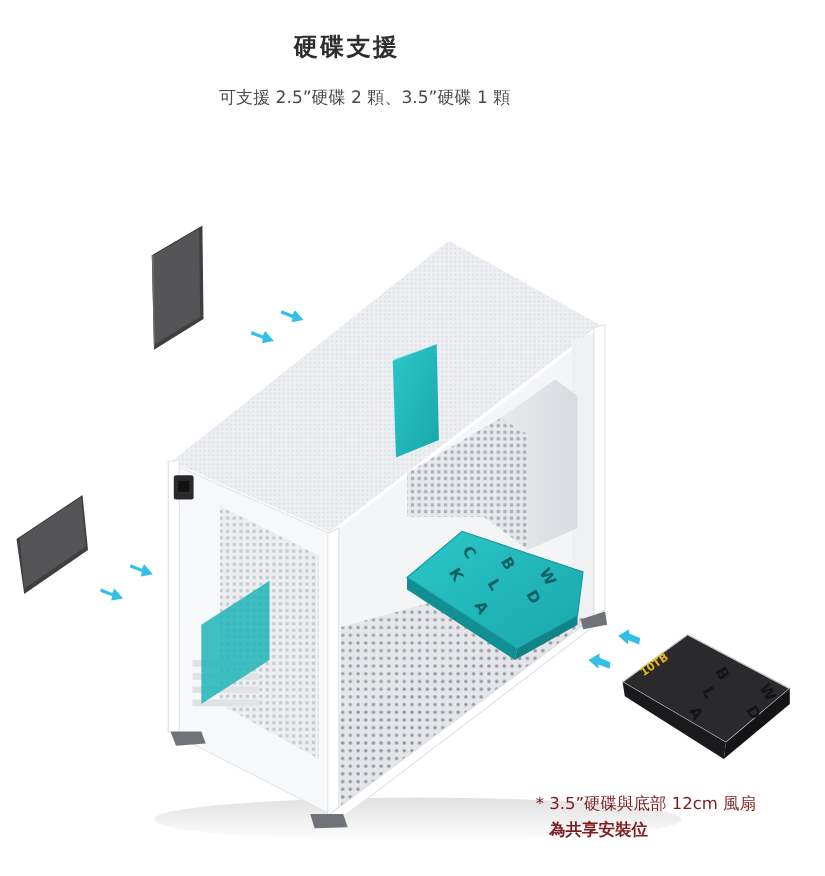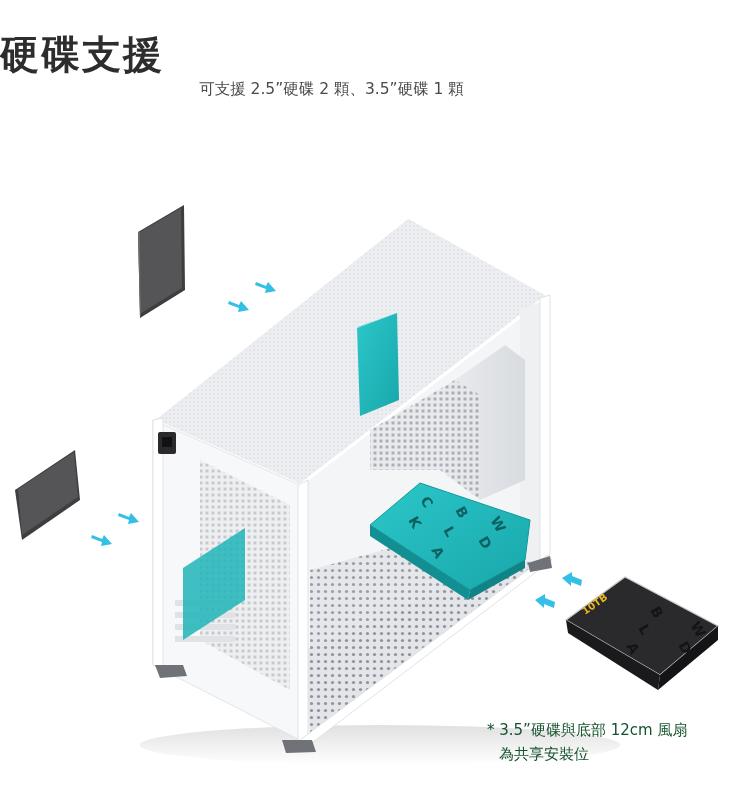--- a/index.html
+++ b/index.html
@@ -8,8 +8,8 @@
     font-family: "DejaVu Sans", "Liberation Sans", sans-serif;
   }
   .title {
-    position: absolute; left: 0; top: 28px; width: 630px; 
-    font-size: 39px; font-weight: bold; color: #2d2d2d; letter-spacing: 2px;
+    position: absolute; left: 0; top: 28px; width: 630px; text-align: center;
+    font-size: 22px; font-weight: bold; color: #2d2d2d; letter-spacing: 2px;
   }
   .subtitle {
     position: absolute; left: 0; top: 78px; width: 663px; text-align: center;

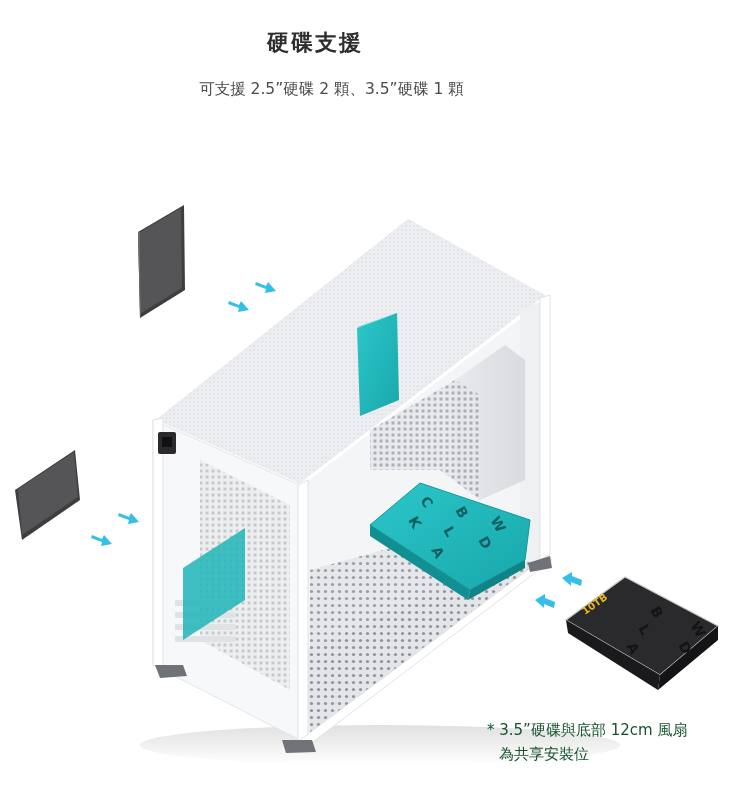--- a/index.html
+++ b/index.html
@@ -16,7 +16,7 @@
     font-size: 15.5px; line-height: 22px; color: #4a4a4a;
   }
   .note {
-    position: absolute; left: 487px; top: 718px; font-size: 15px; line-height: 24px; color: #14532d;
+    position: absolute; left: 487px; top: 718px; font-size: 15px; line-height: 24px; color: #7f1d1d;
   }
   .note .line2 { padding-left: 12px; display:block; }
   .scene { position: absolute; left: 0; top: 0; width: 750px; height: 796px; }

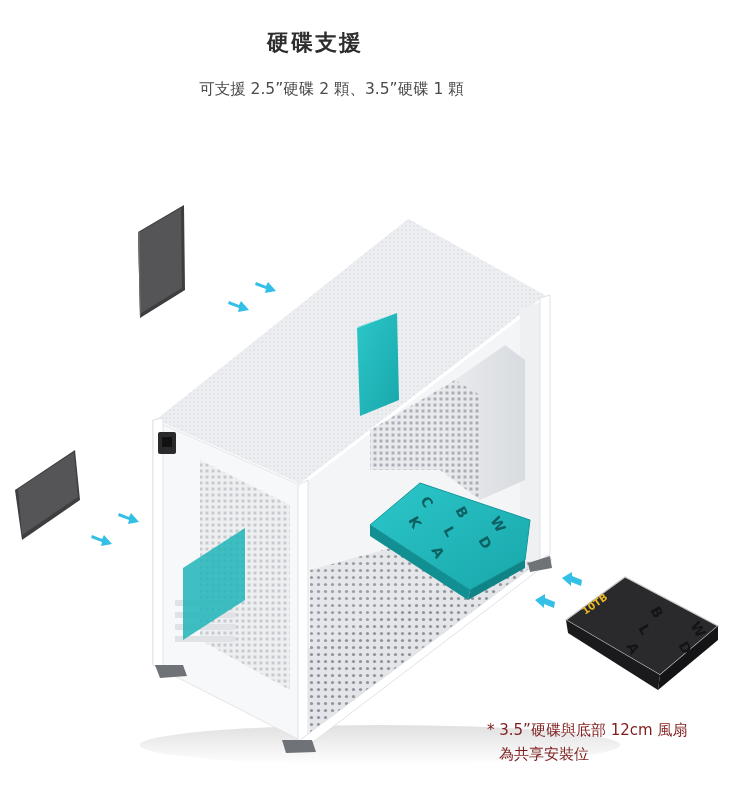--- a/index.html
+++ b/index.html
@@ -18,7 +18,7 @@
   .note {
     position: absolute; left: 487px; top: 718px; font-size: 15px; line-height: 24px; color: #7f1d1d;
   }
-  .note .line2 { padding-left: 12px; display:block; }
+  .note .line2 { padding-left: 12px; display:block;font-weight:bold; }
   .scene { position: absolute; left: 0; top: 0; width: 750px; height: 796px; }
 </style>
 </head>

